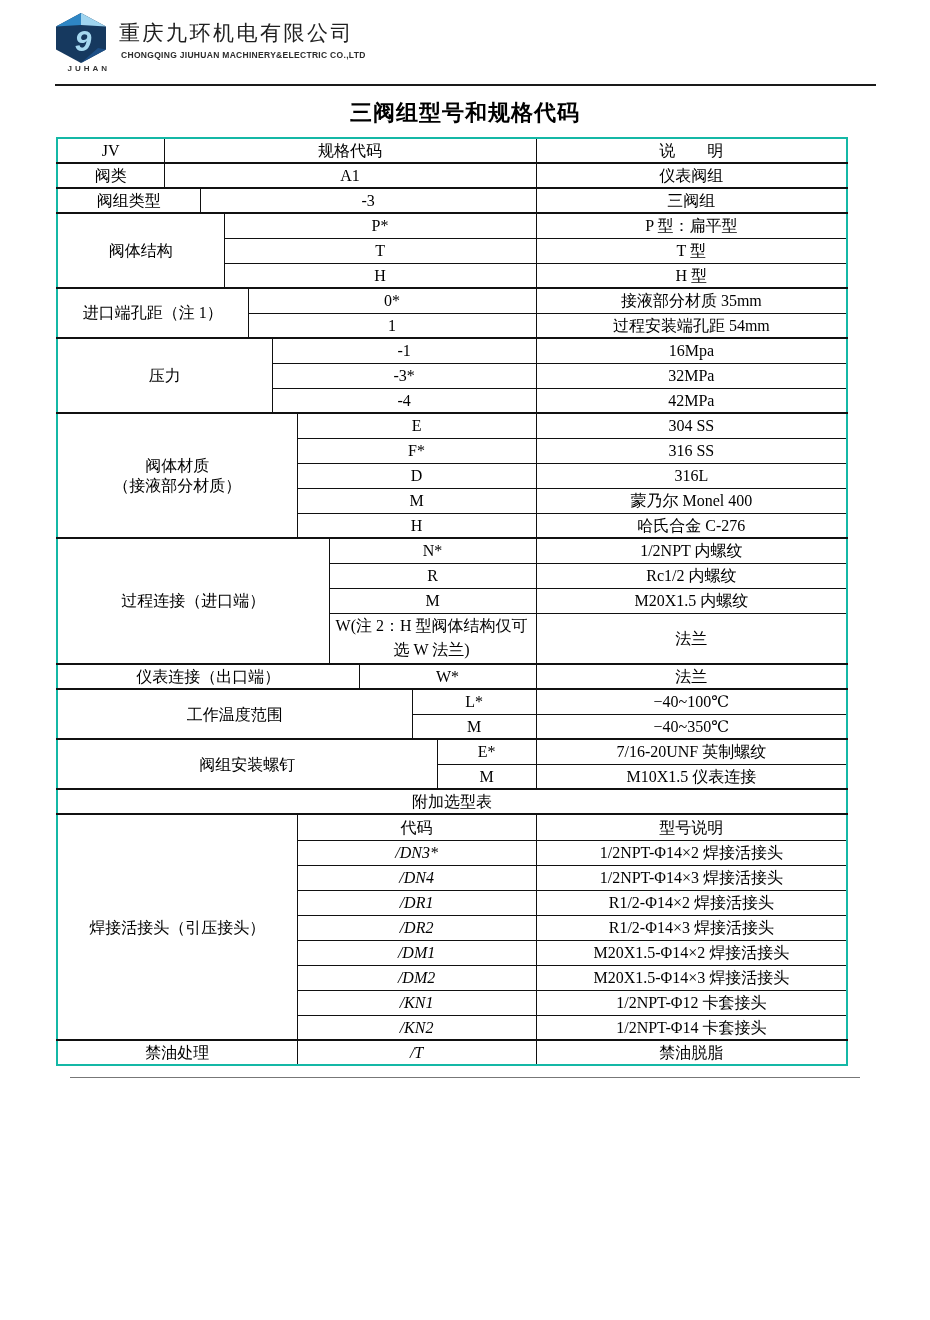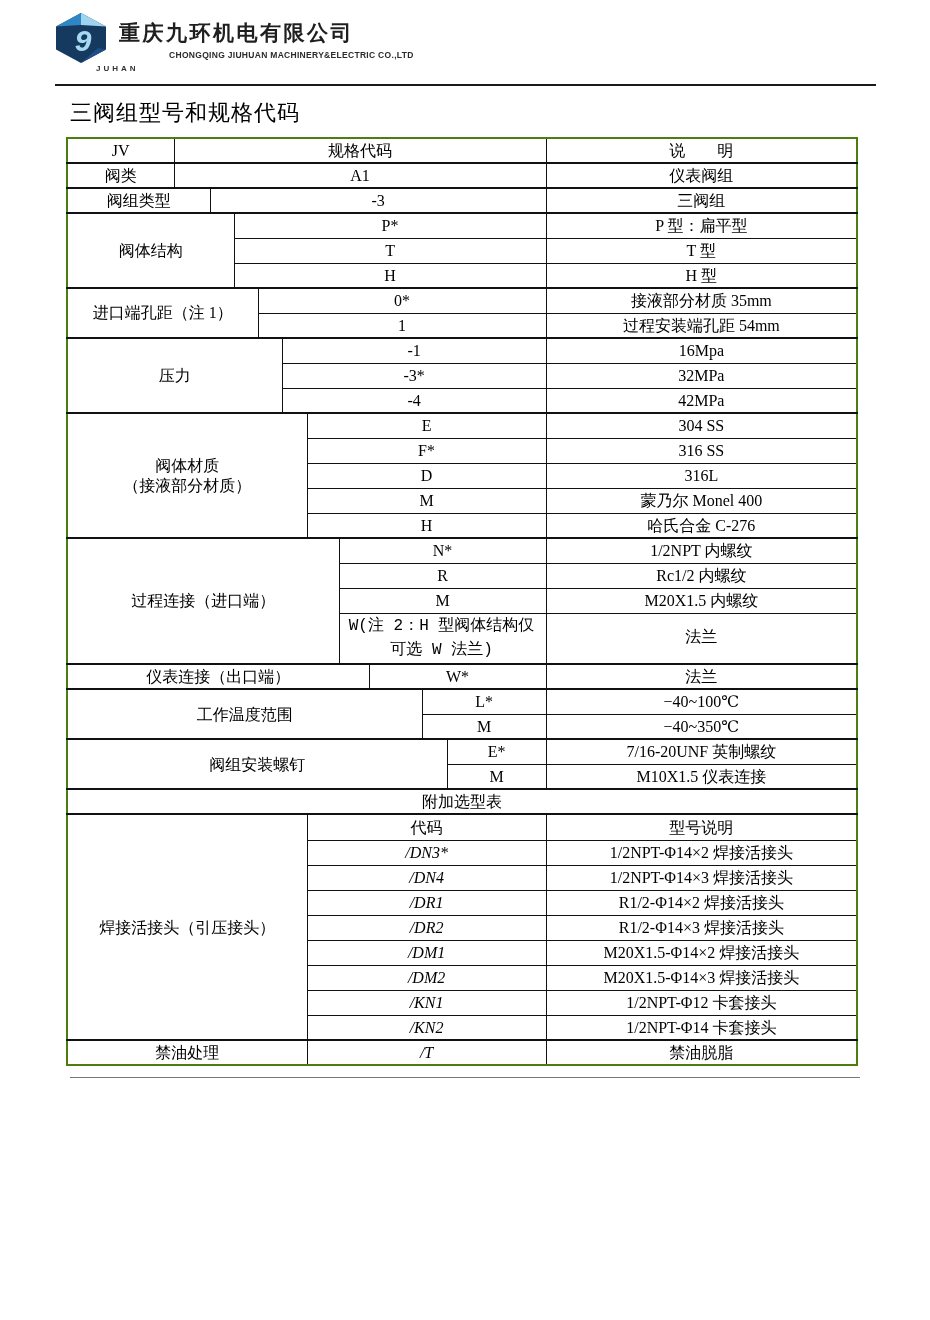--- a/index.html
+++ b/index.html
@@ -12,7 +12,7 @@
        font-weight:bold;letter-spacing:3px;color:#333;margin-left:44px;}
   .company-cn{position:absolute;left:119px;top:19px;
        font-family:"Liberation Sans","DejaVu Sans",sans-serif;
-       font-size:21px;font-weight:bold;letter-spacing:2.5px;color:#1f1f1f;}
+       font-size:21px;font-weight:normal;letter-spacing:2.5px;color:#1f1f1f;}
   .company-en{position:absolute;left:121px;top:50px;
        font-family:"Liberation Sans","DejaVu Sans",sans-serif;
        font-size:8.5px;font-weight:bold;letter-spacing:0.3px;color:#2b2b2b;margin-left:48px;}

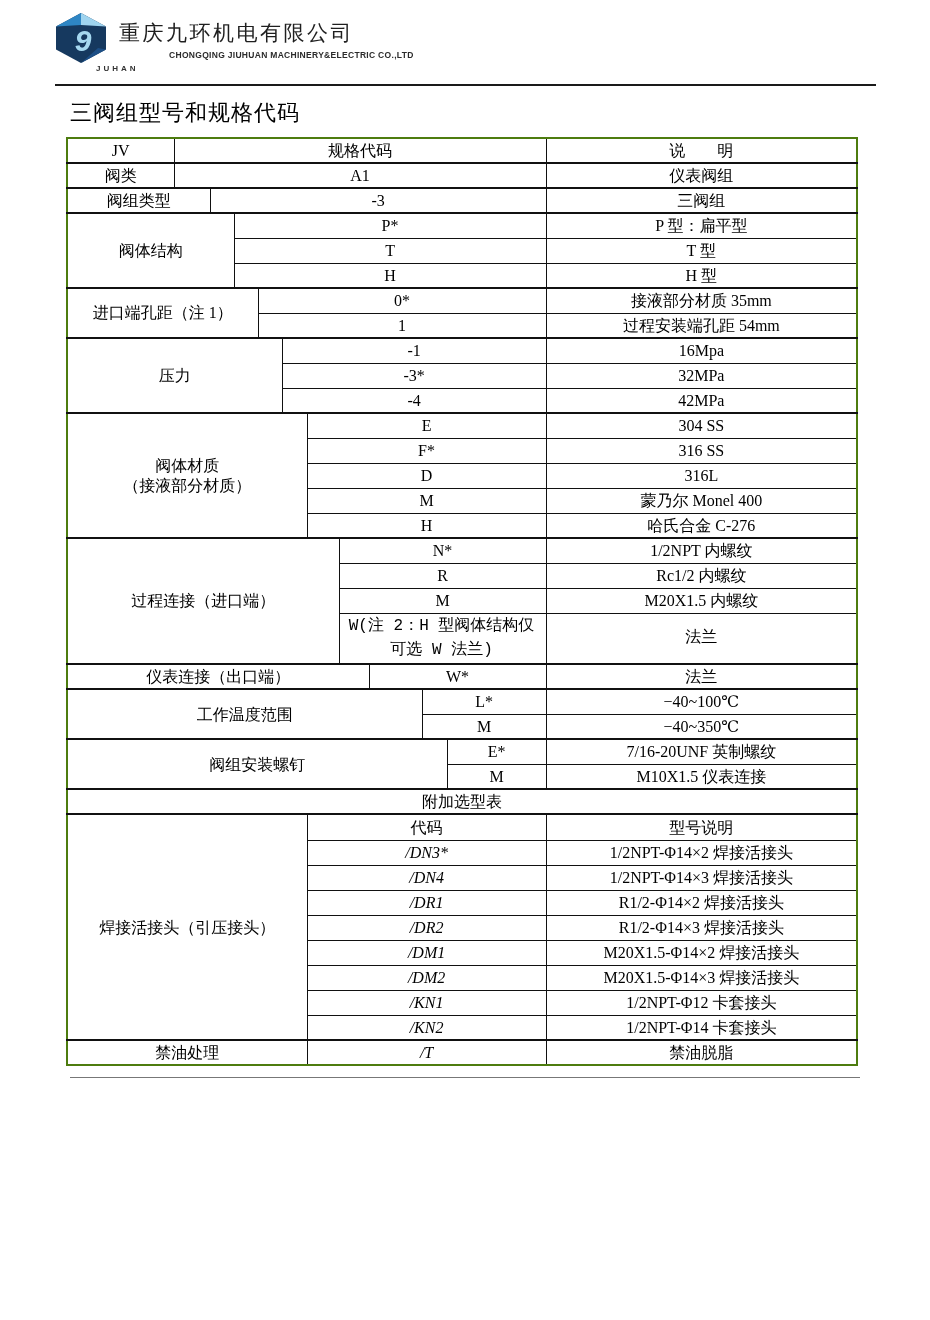--- a/index.html
+++ b/index.html
@@ -15,7 +15,7 @@
        font-size:21px;font-weight:normal;letter-spacing:2.5px;color:#1f1f1f;}
   .company-en{position:absolute;left:121px;top:50px;
        font-family:"Liberation Sans","DejaVu Sans",sans-serif;
-       font-size:8.5px;font-weight:bold;letter-spacing:0.3px;color:#2b2b2b;margin-left:48px;}
+       font-size:8.5px;font-weight:bold;letter-spacing:0.3px;color:#2b2b2b;}
   .head-rule{position:absolute;left:55px;top:84px;width:821px;height:2px;background:#1a1a1a;}
   
   .doc-title{position:absolute;left:70px;top:98px;width:790px;

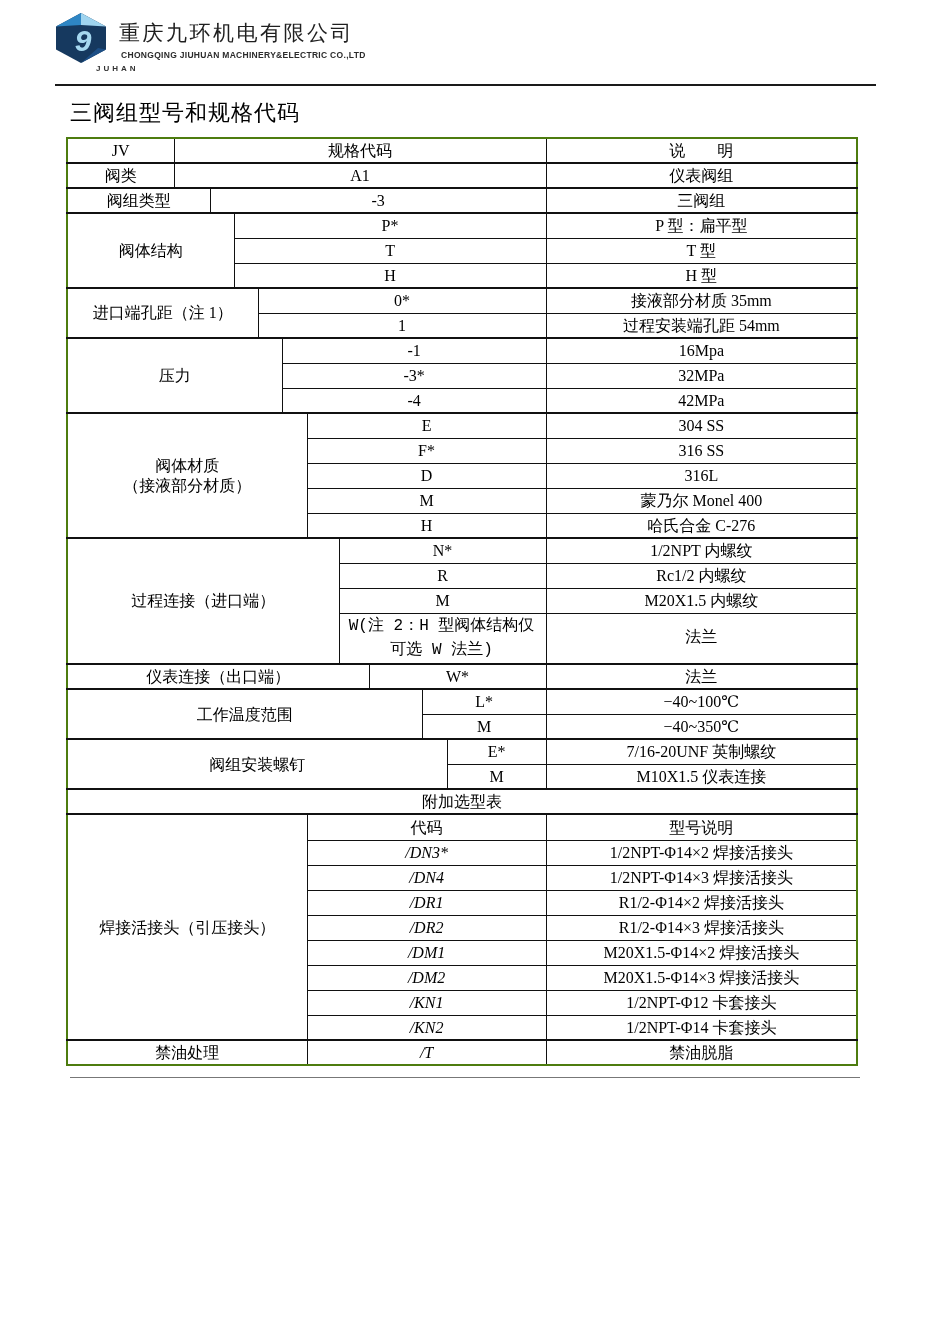--- a/index.html
+++ b/index.html
@@ -7,9 +7,9 @@
        font-family:"Liberation Serif","DejaVu Serif",serif;}
   
   .logo{position:absolute;left:54px;top:12px;width:54px;height:52px;}
-  .logo-text{position:absolute;left:52px;top:64px;width:58px;text-align:left;
+  .logo-text{position:absolute;left:52px;top:64px;width:58px;text-align:right;
        font-family:"Liberation Sans","DejaVu Sans",sans-serif;font-size:8px;
-       font-weight:bold;letter-spacing:3px;color:#333;margin-left:44px;}
+       font-weight:bold;letter-spacing:3px;color:#333;}
   .company-cn{position:absolute;left:119px;top:19px;
        font-family:"Liberation Sans","DejaVu Sans",sans-serif;
        font-size:21px;font-weight:normal;letter-spacing:2.5px;color:#1f1f1f;}

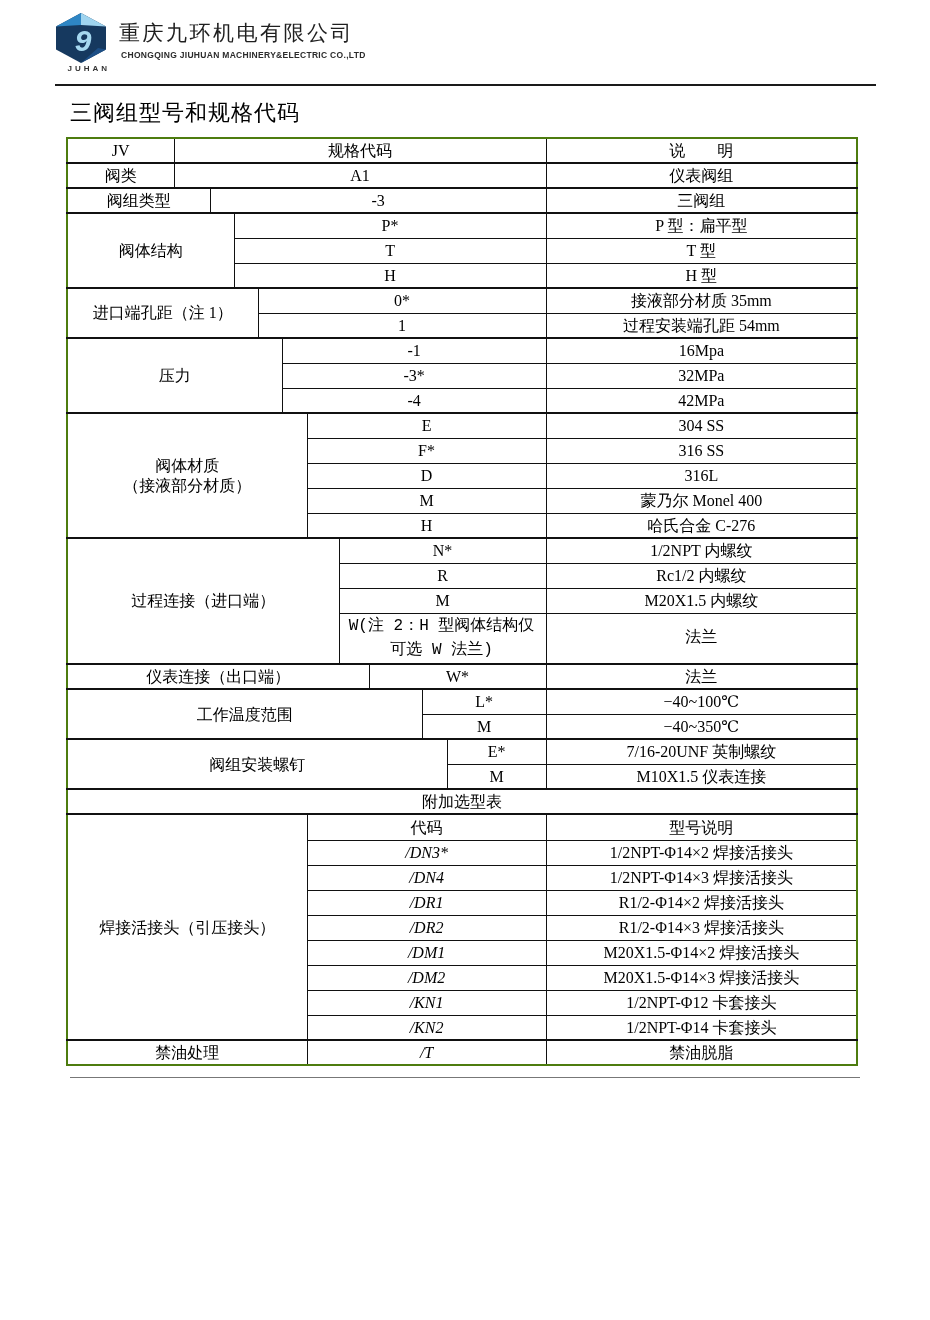--- a/index.html
+++ b/index.html
@@ -18,8 +18,8 @@
        font-size:8.5px;font-weight:bold;letter-spacing:0.3px;color:#2b2b2b;}
   .head-rule{position:absolute;left:55px;top:84px;width:821px;height:2px;background:#1a1a1a;}
   
-  .doc-title{position:absolute;left:70px;top:98px;width:790px;
-       font-size:22px;font-weight:normal;letter-spacing:1px;}
+  .doc-title{position:absolute;left:70px;top:98px;width:790px;text-align:center;
+       font-size:22px;font-weight:bold;letter-spacing:1px;}
   
   table.spec{position:absolute;left:66px;top:137px;width:790px;
        border-collapse:collapse;table-layout:fixed;border:2px solid #4d7c0f;}

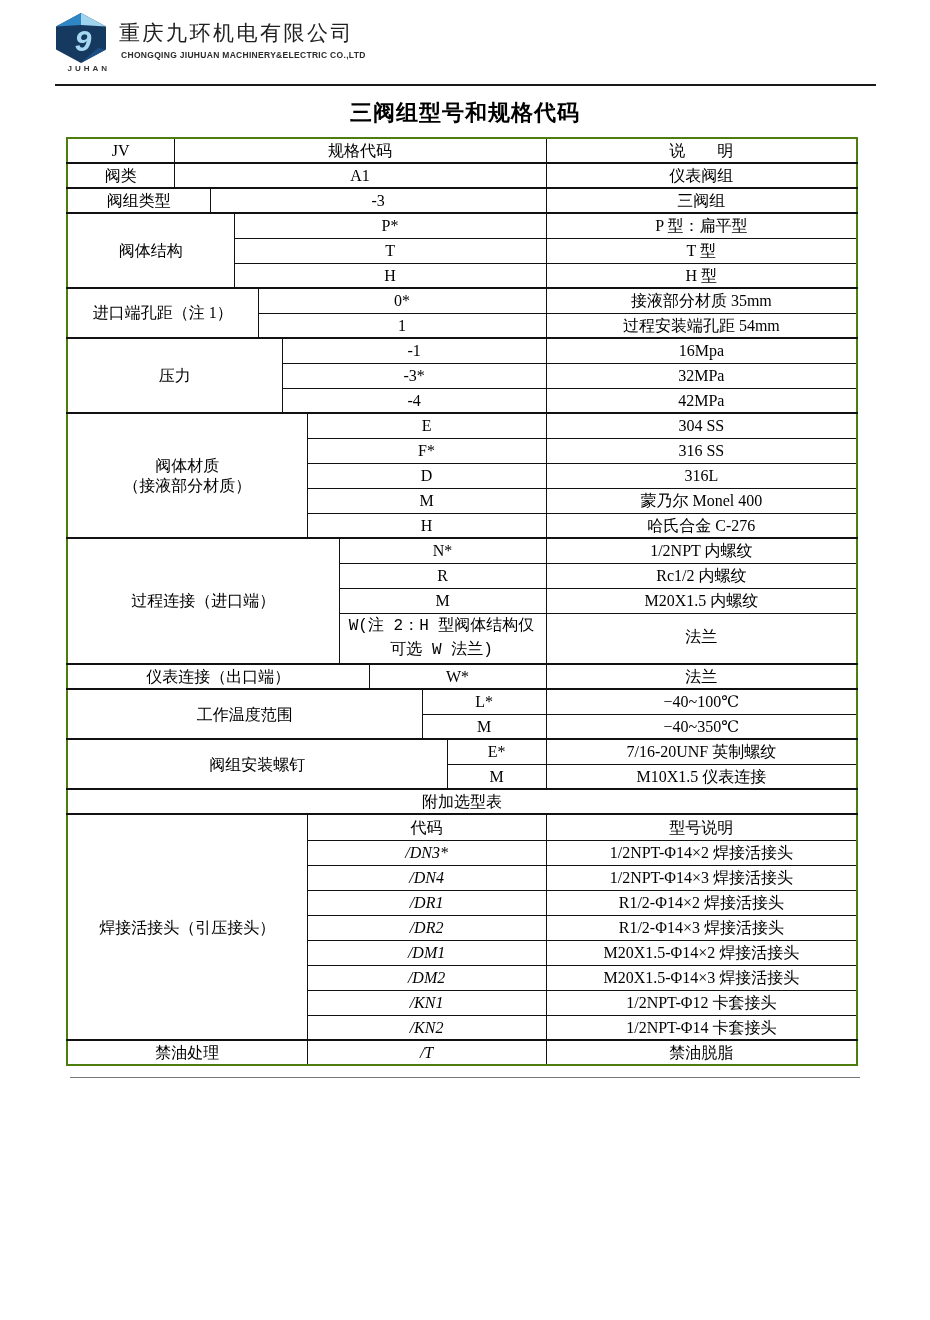--- a/index.html
+++ b/index.html
@@ -21,8 +21,8 @@
   .doc-title{position:absolute;left:70px;top:98px;width:790px;text-align:center;
        font-size:22px;font-weight:bold;letter-spacing:1px;}
   
-  table.spec{position:absolute;left:66px;top:137px;width:790px;
-       border-collapse:collapse;table-layout:fixed;border:2px solid #4d7c0f;}
+  table.spec{position:absolute;left:56px;top:137px;width:790px;
+       border-collapse:collapse;table-layout:fixed;border:2px solid #14b8a6;}
   table.spec td{border:1px solid #111;padding:0 2px;font-size:16px;
        text-align:center;line-height:1.2;overflow:hidden;}
   table.spec tr{height:25px;}

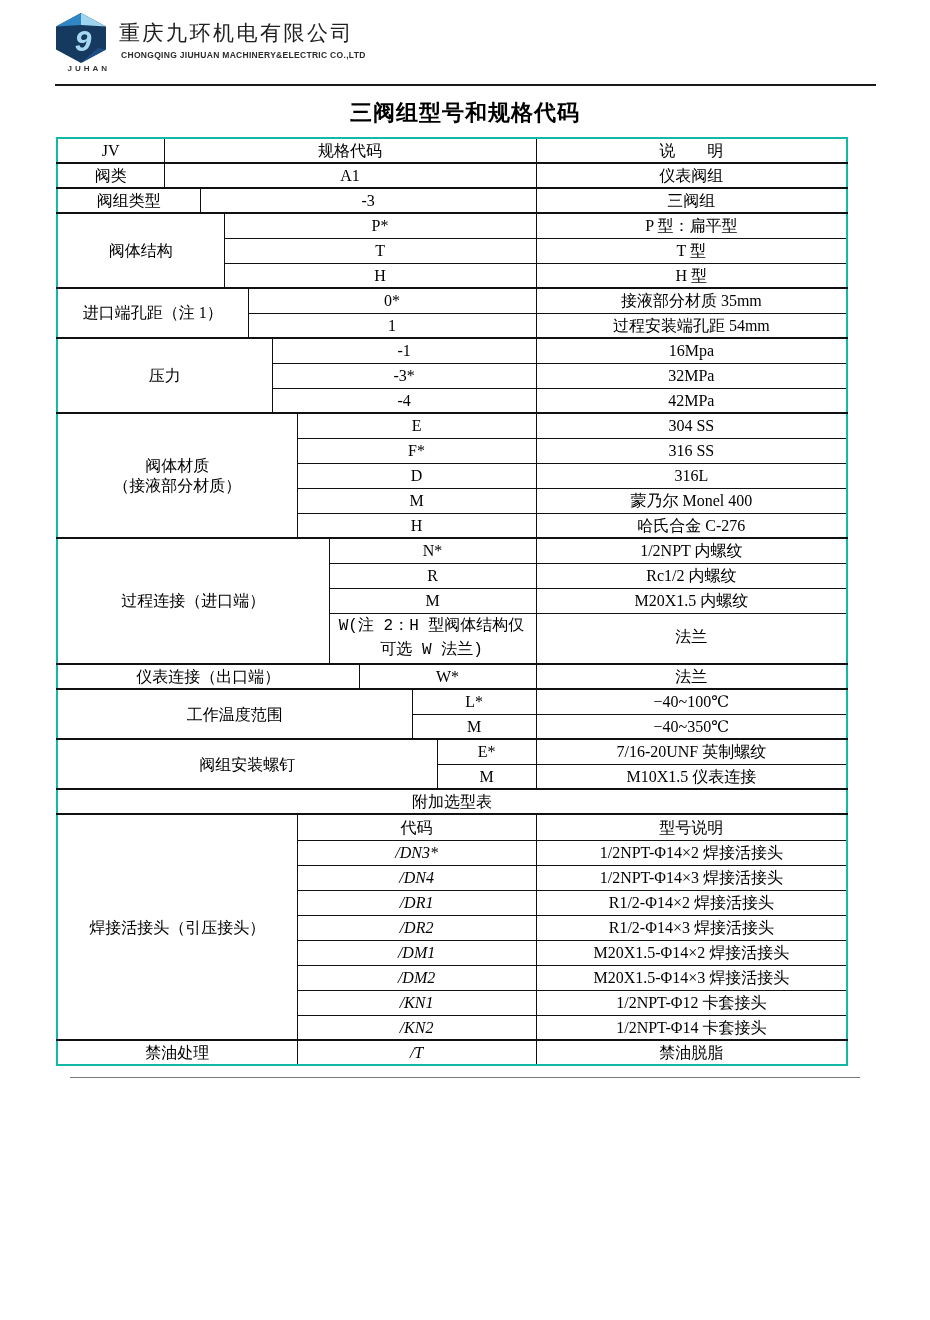--- a/index.html
+++ b/index.html
@@ -29,7 +29,7 @@
   tr.grp td{border-top-width:2px;}
   td.code{text-align:left;padding-left:7px;}
   td.pre{white-space:pre-line;}
-  tr.tall{height:51px;font-family:Liberation Mono, monospace;}
+  tr.tall{height:51px;}
   tr.tall td.code{line-height:1.55;padding-right:4px;}
   td.banner{font-size:17px;}
   td.hdr2{font-size:19px;}

